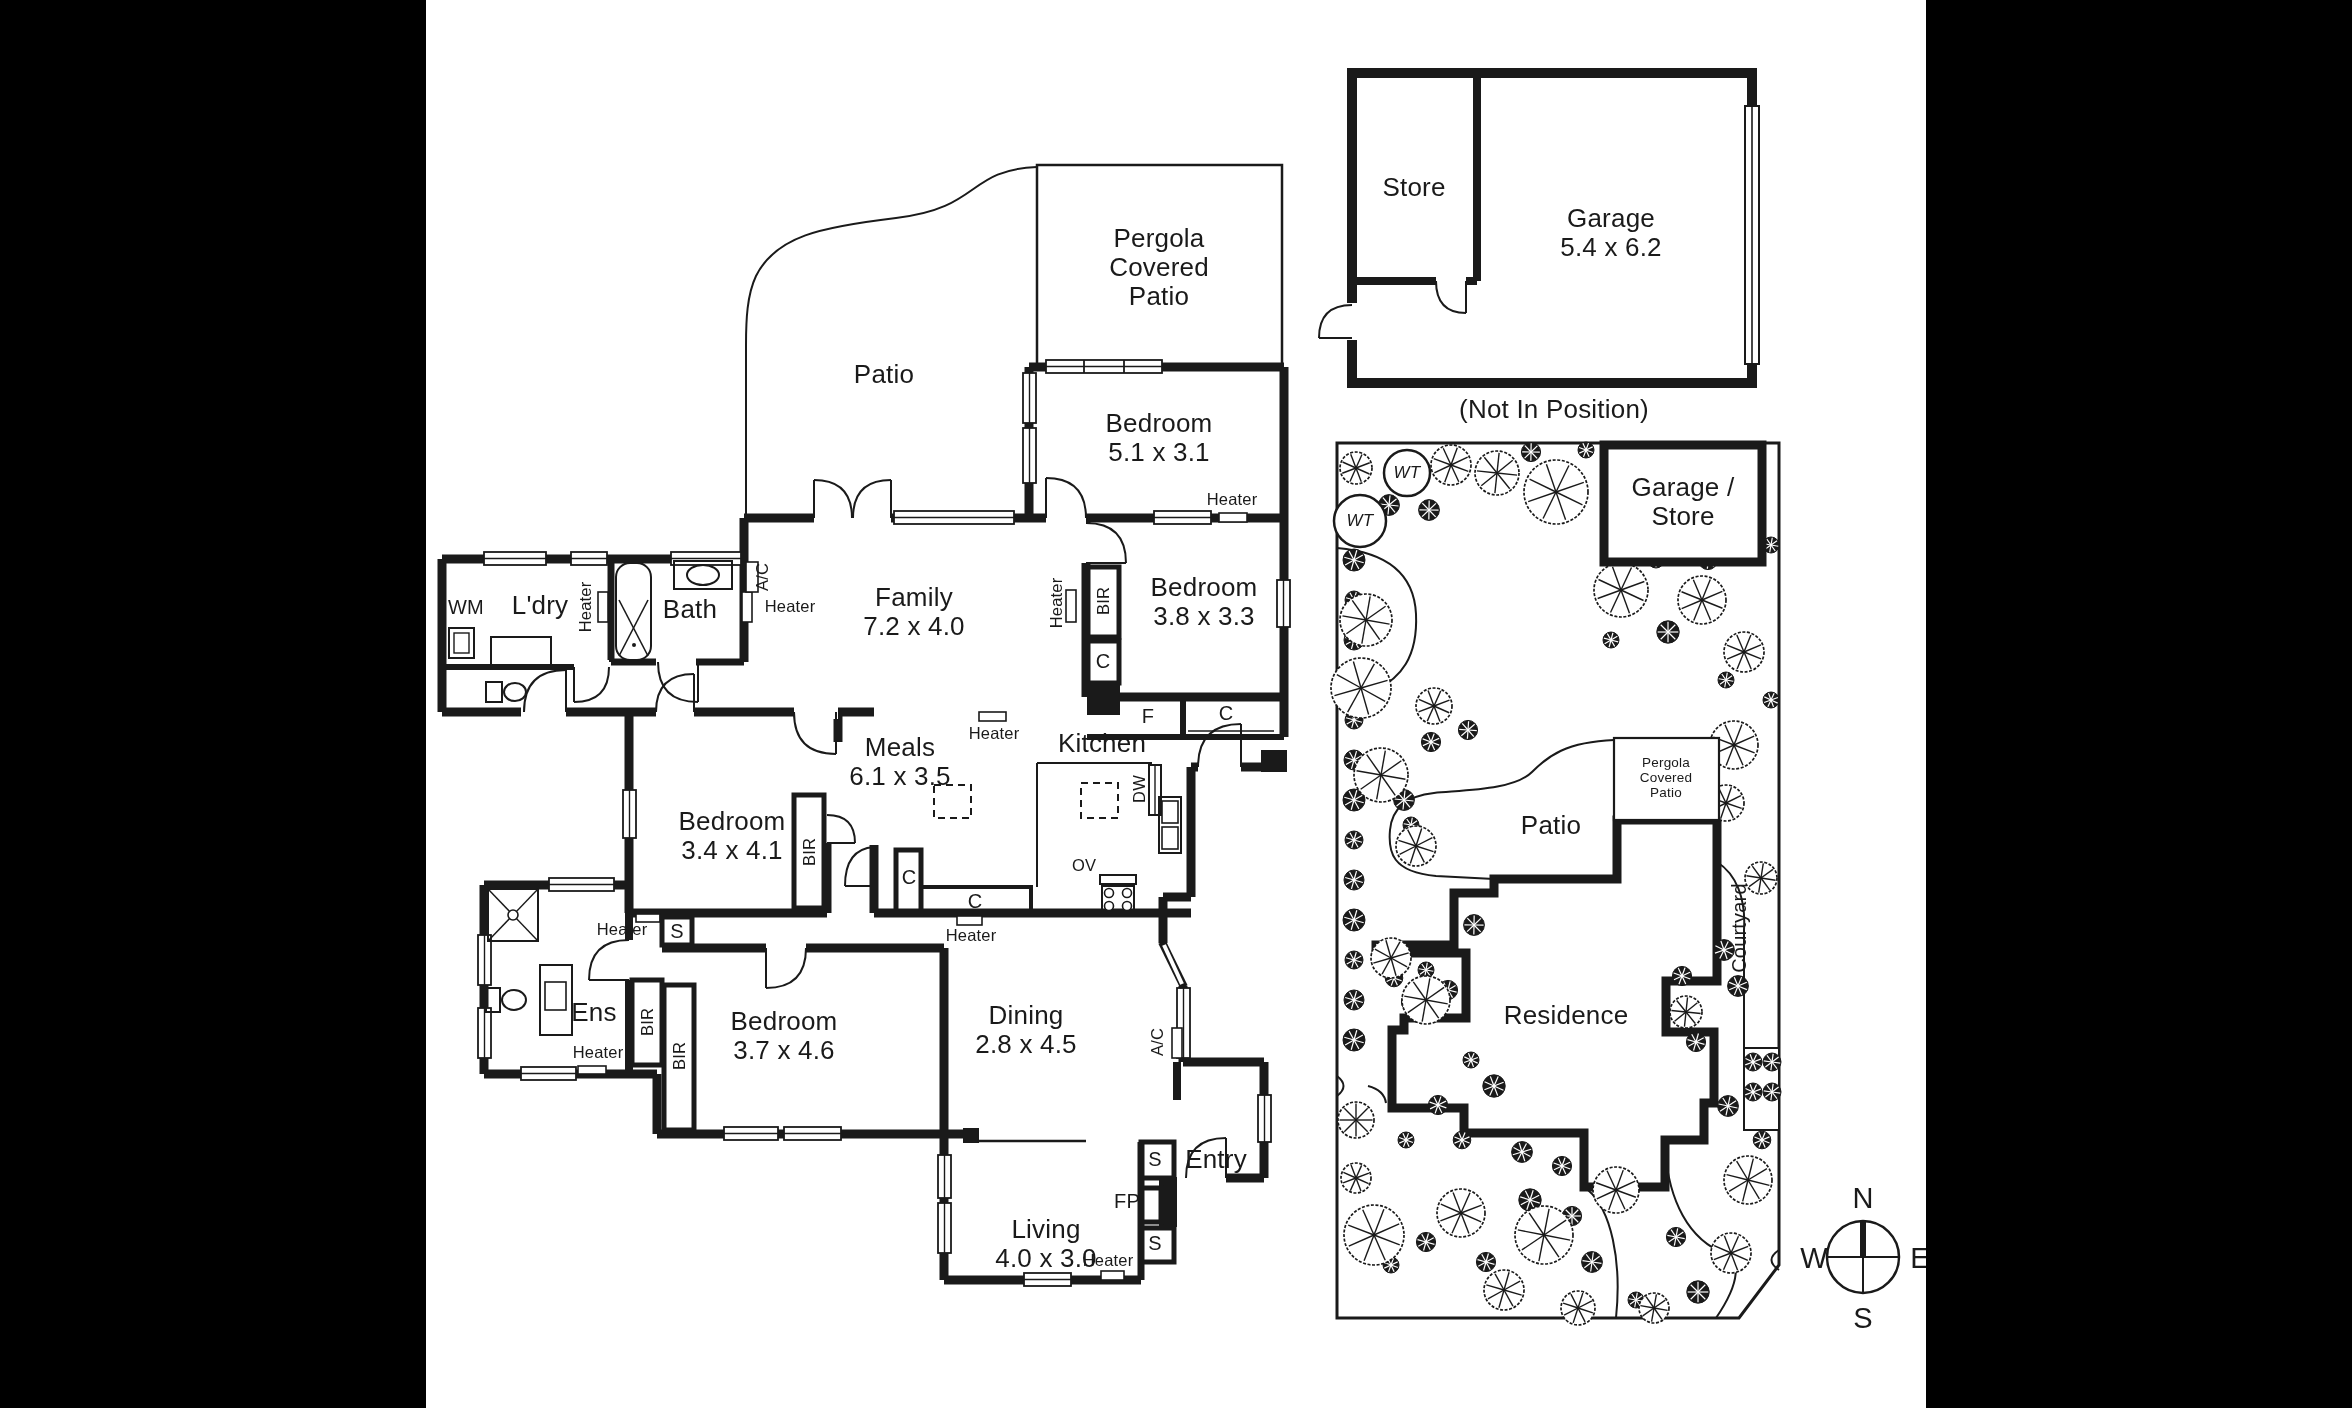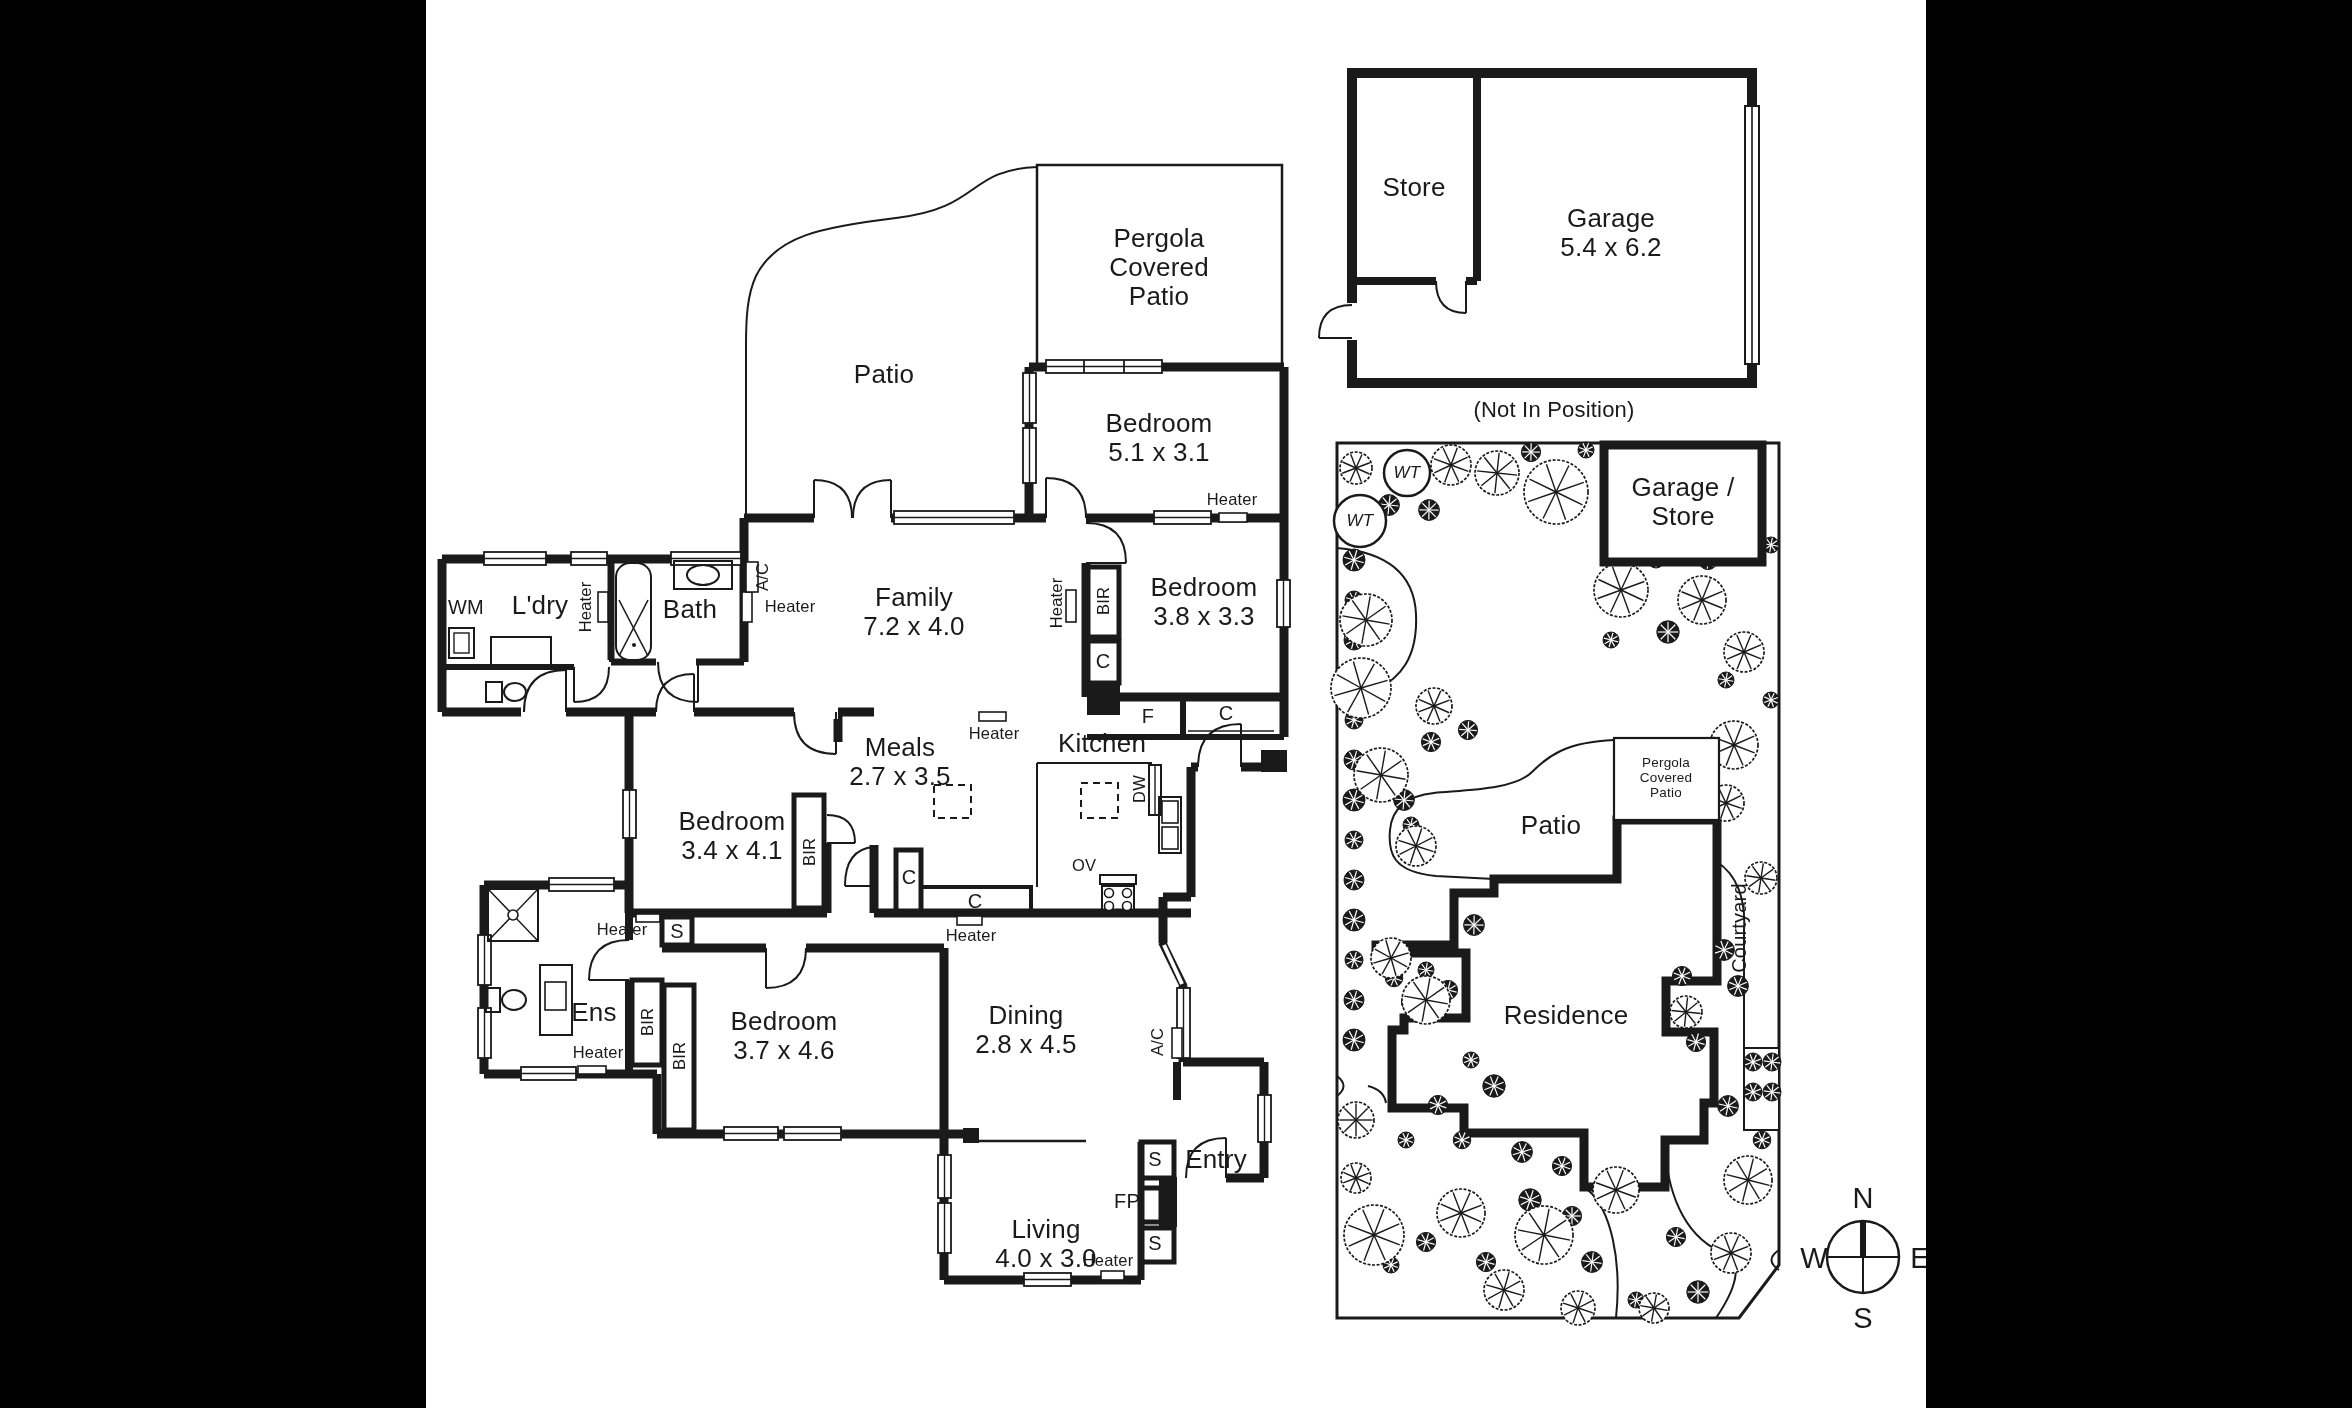--- a/index.html
+++ b/index.html
@@ -13,7 +13,7 @@
   .sm{font-size:16.5px;}
   .xs{font-size:13.5px;}
   .wt{font-size:17px;font-style:italic;}
-  .cap{font-size:22px;}
+  .cap{font-size:26px;}
   .cmp{font-size:29px;}
   .rot{transform:translate(-50%,-50%) rotate(-90deg);white-space:nowrap;}
 </style>

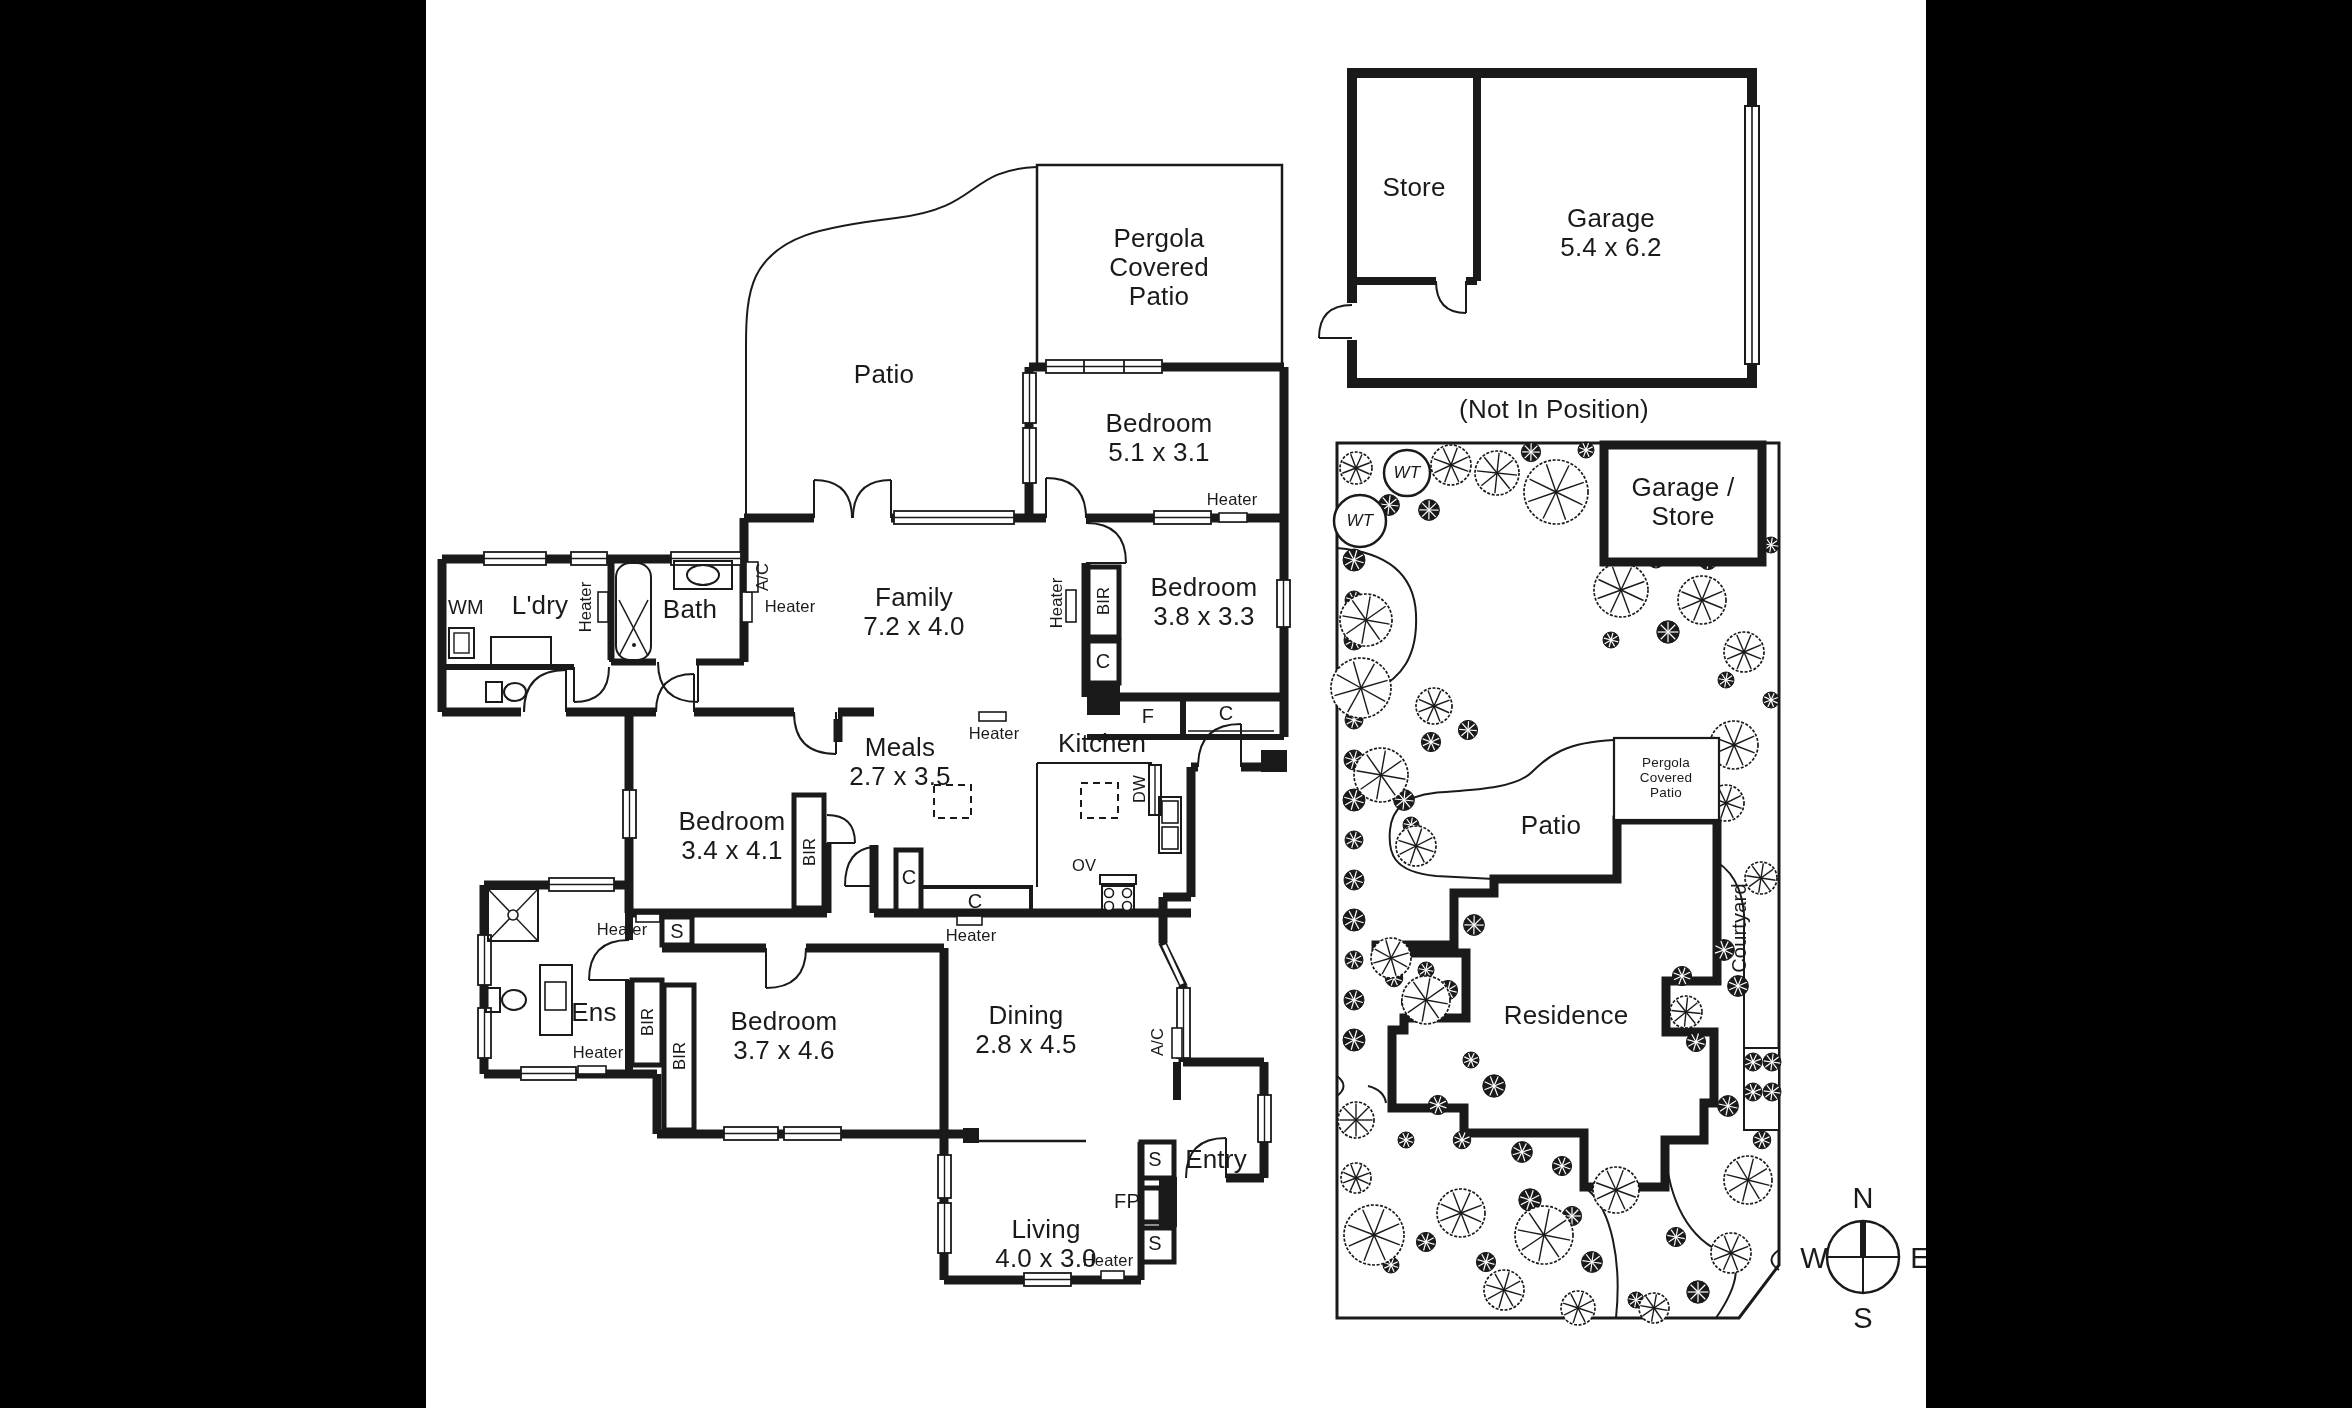--- a/index.html
+++ b/index.html
@@ -1074,7 +1074,7 @@
   <div class="lbl md" style="left:722px;top:716px">F</div>
   <div class="lbl md" style="left:800px;top:713px">C</div>
   <div class="lbl lg" style="left:474px;top:762px">Meals
-2.7 x 3.5</div>
+6.1 x 3.5</div>
   <div class="lbl sm" style="left:568px;top:733px">Heater</div>
   <div class="lbl lg" style="left:676px;top:744px">Kitchen</div>
   <div class="lbl sm rot" style="left:713px;top:789px">DW</div>

